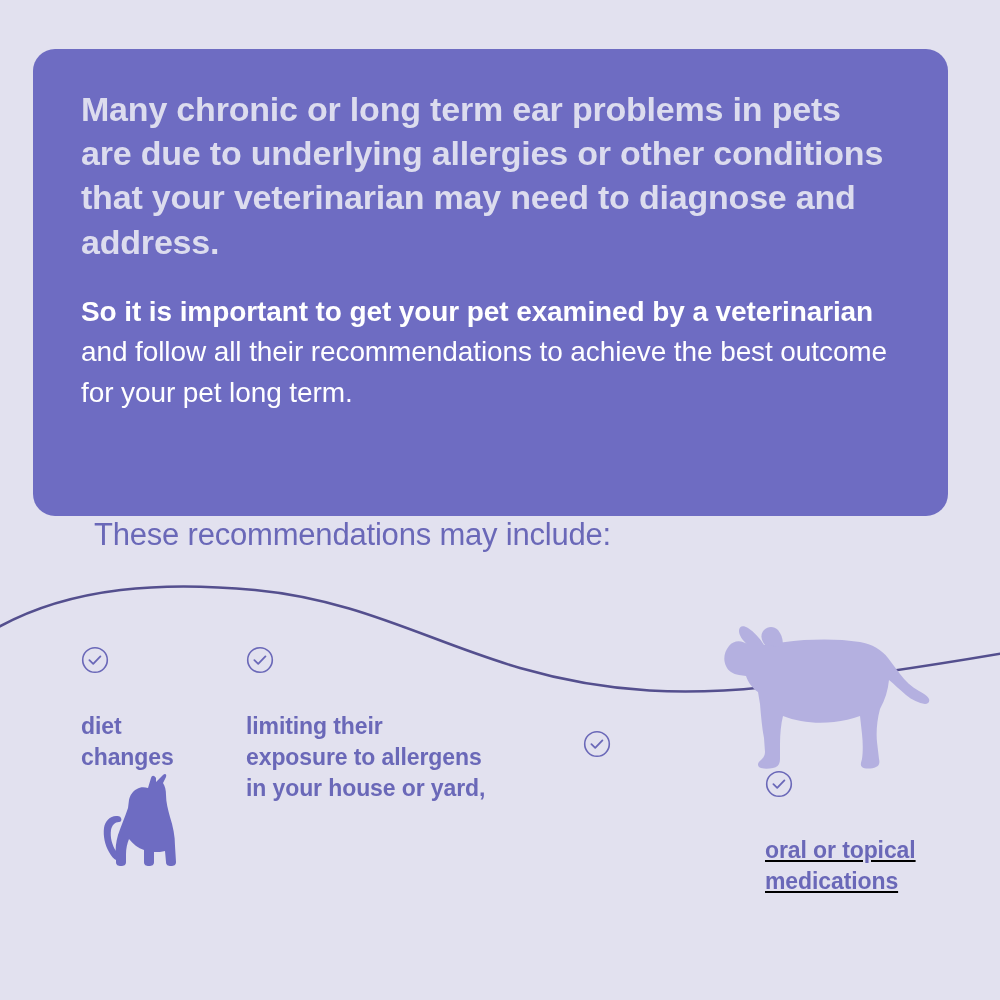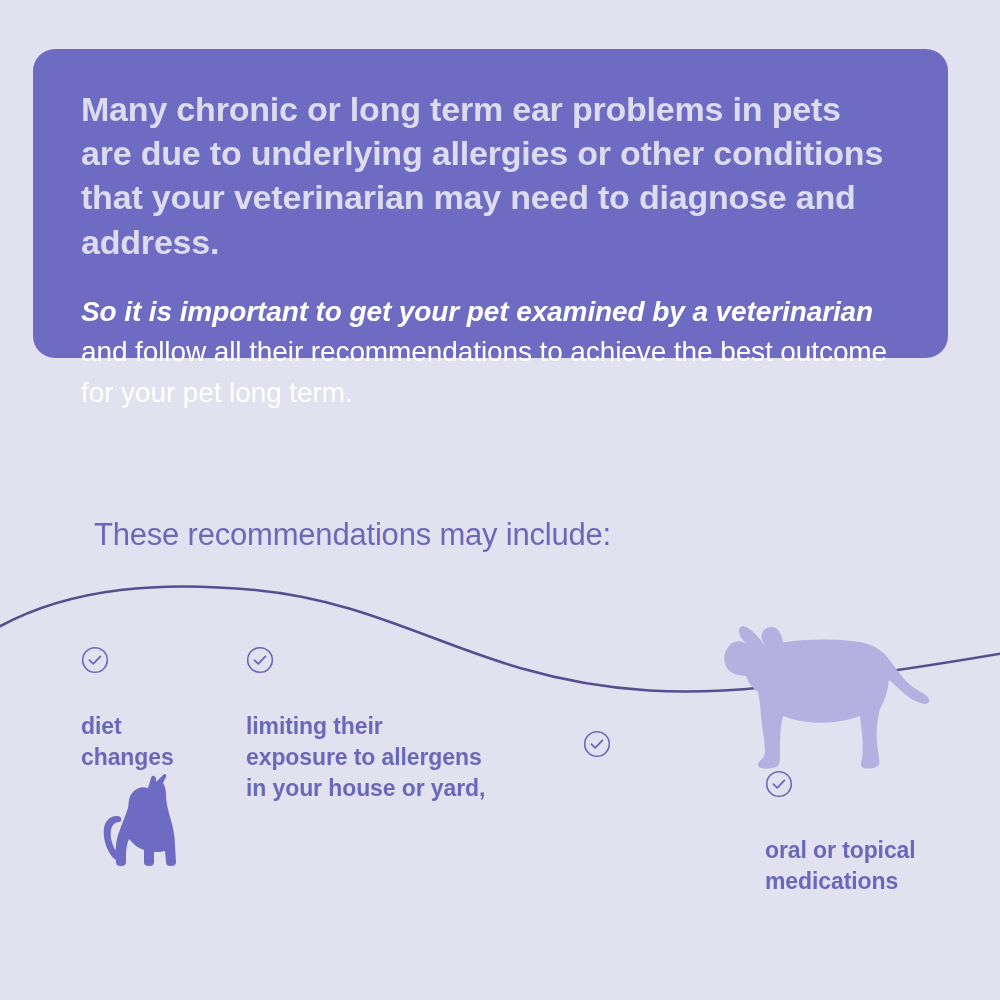--- a/index.html
+++ b/index.html
@@ -21,7 +21,7 @@
     left: 33px;
     top: 49px;
     width: 915px;
-    height: 309px;
+    height: 467px;
     background: #6e6cc2;
     border-radius: 22px;
     box-sizing: border-box;

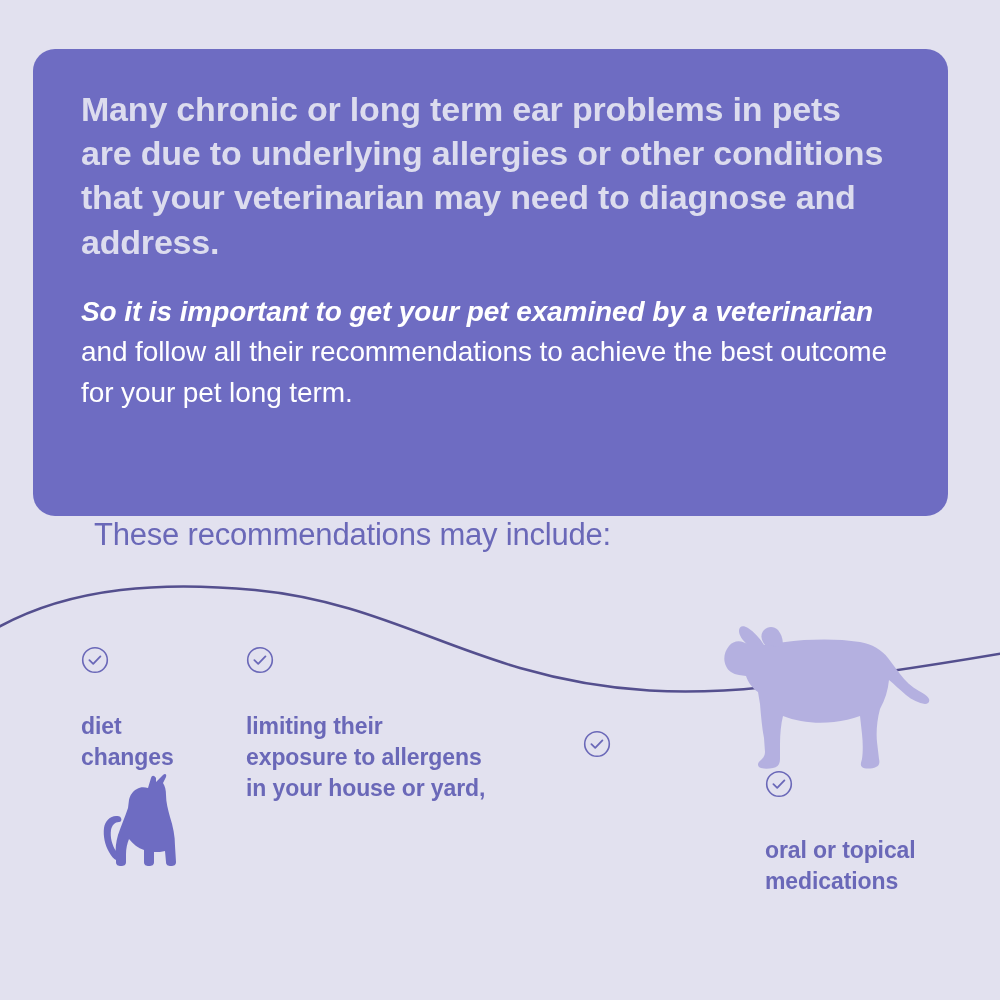--- a/index.html
+++ b/index.html
@@ -48,7 +48,6 @@
   }
   #card-subtext .em {
     font-weight: bold;
-    font-style: italic;
   }
 
   

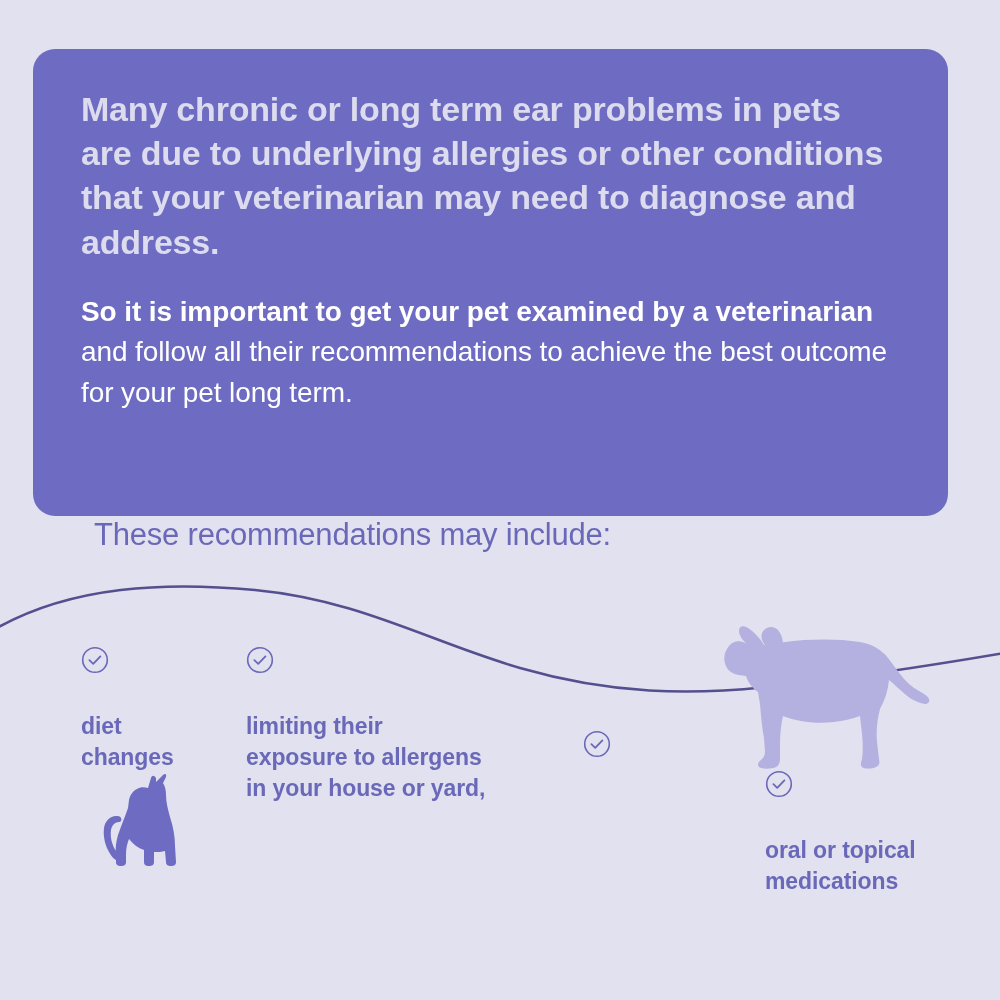--- a/index.html
+++ b/index.html
@@ -112,7 +112,7 @@
   #rec-item-0 { left: 81px;  top: 646px; }
   #rec-item-1 { left: 246px; top: 646px; }
   #rec-item-2 { left: 583px; top: 730px; }
-  #rec-item-3 { left: 765px; top: 770px; }
+  #rec-item-3 { left: 765px; top: 770px; text-decoration: underline; }
 </style>
 </head>
 <body>

